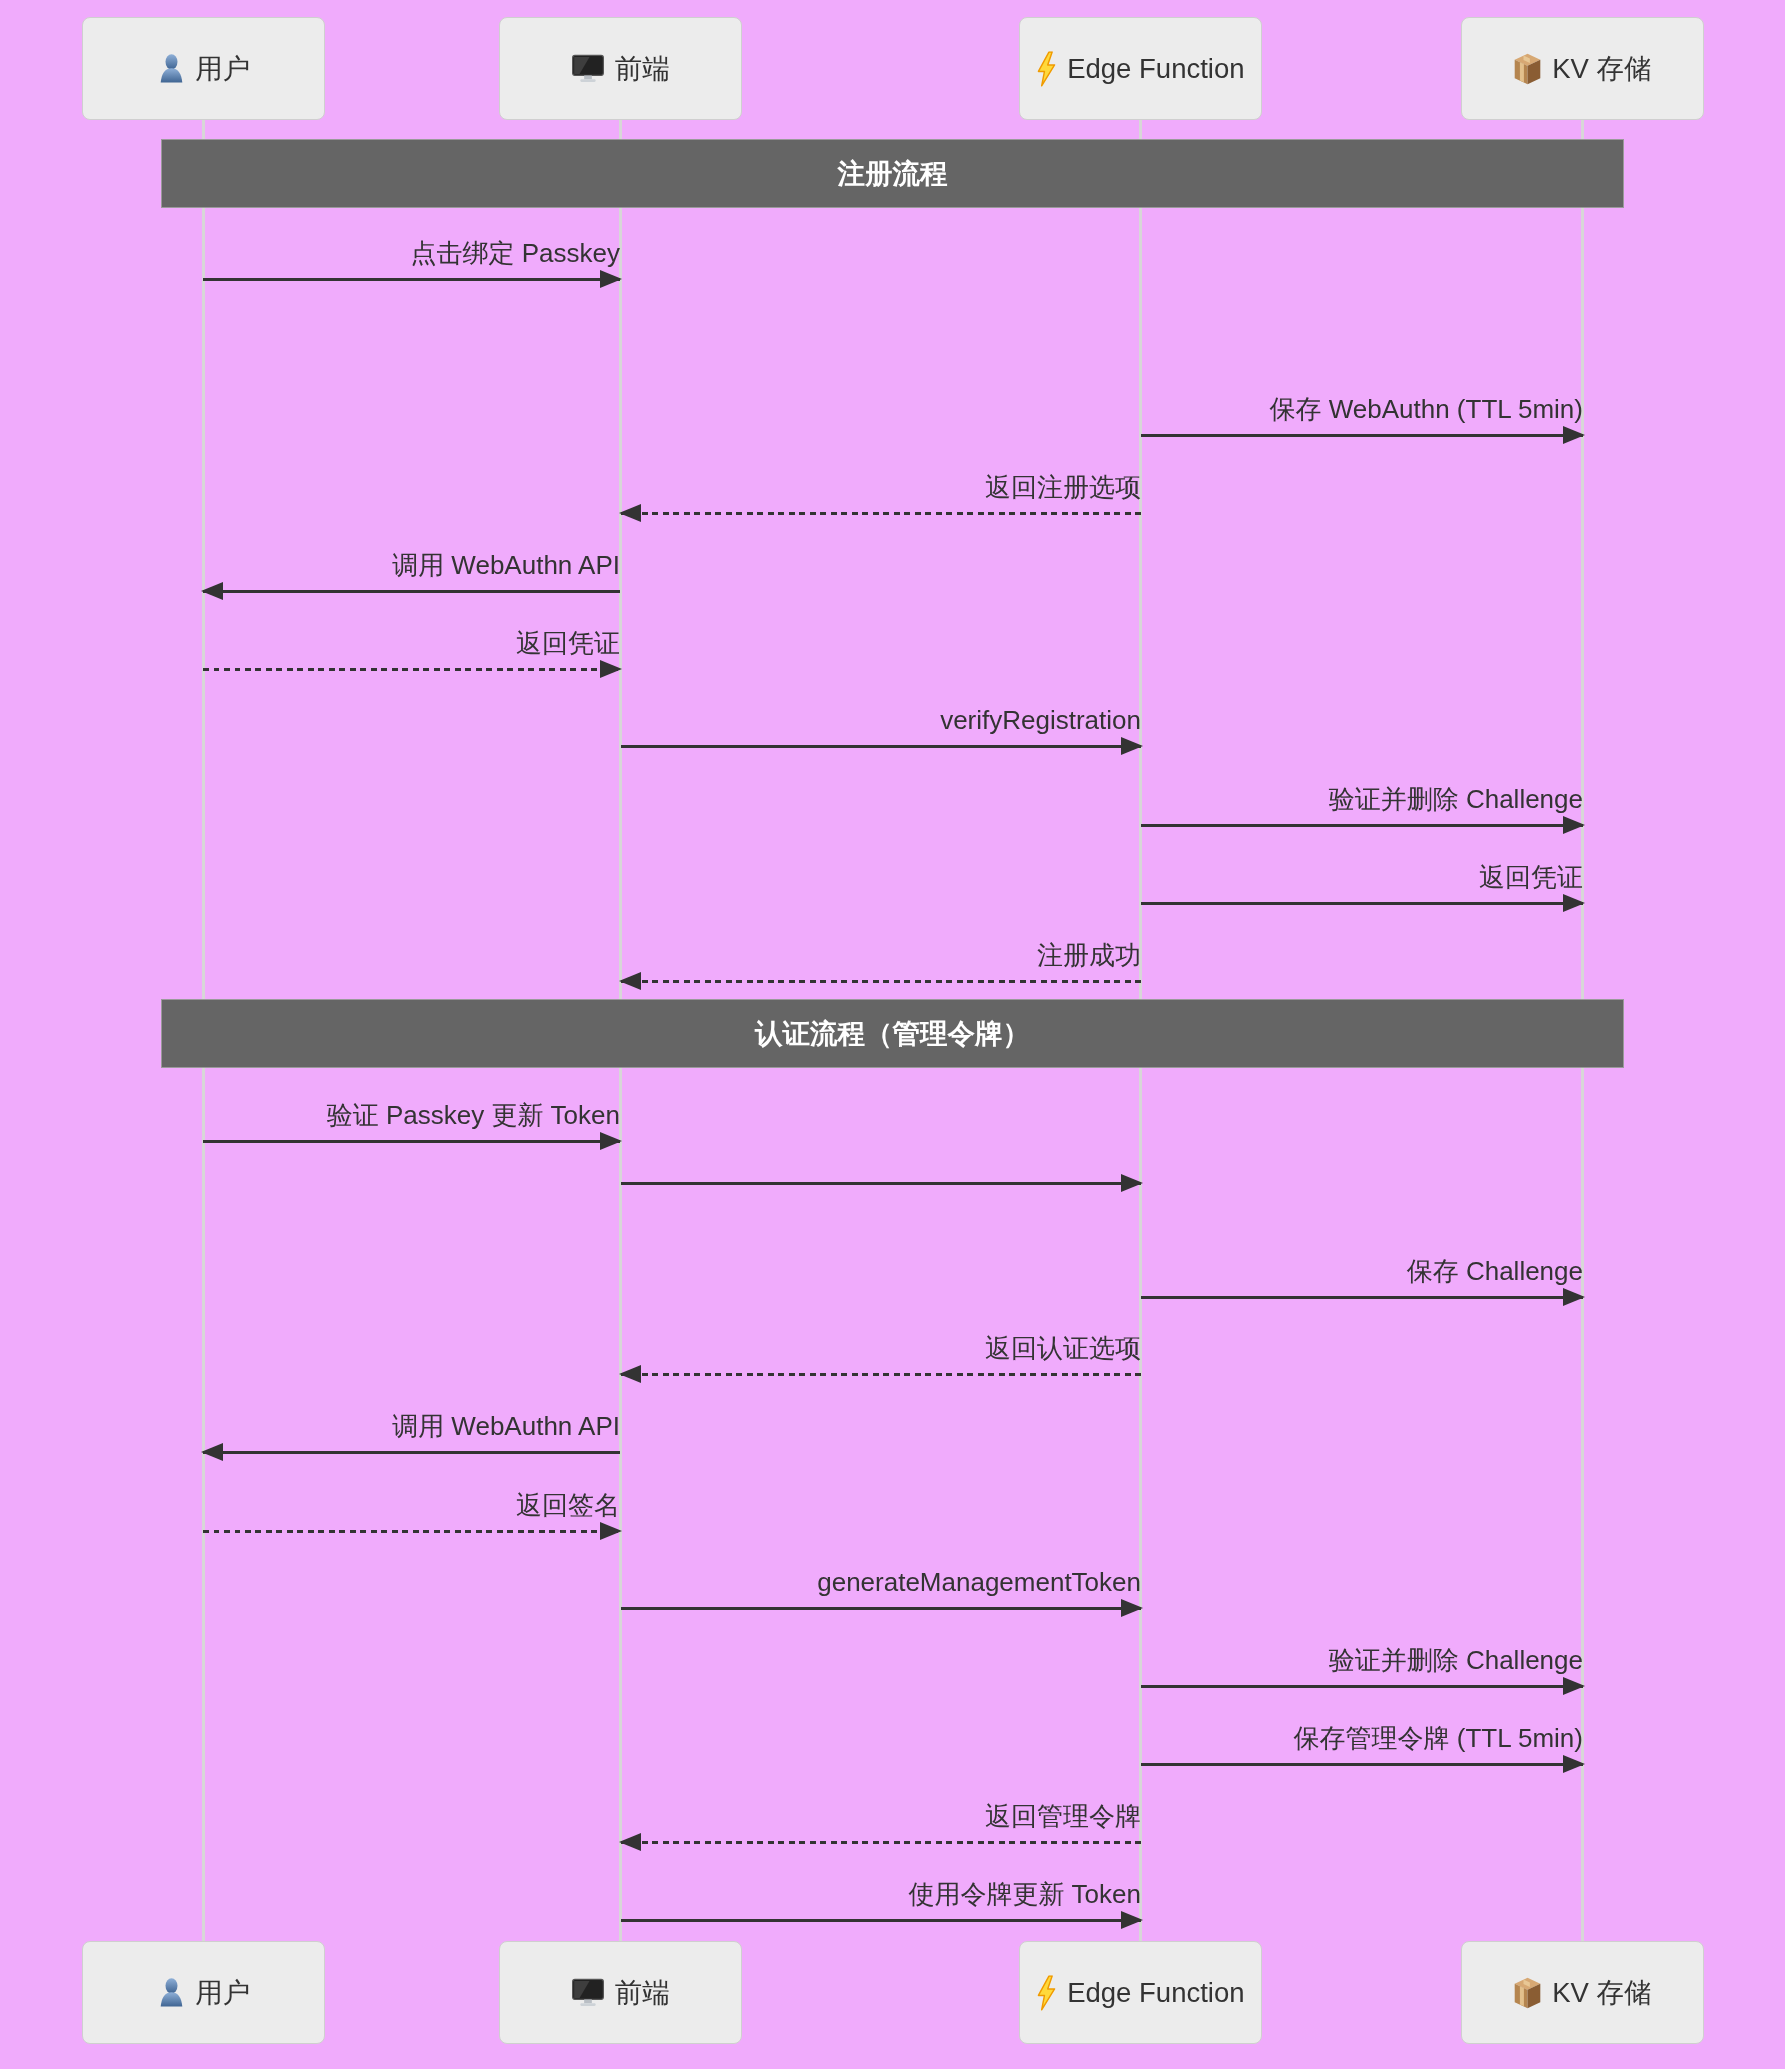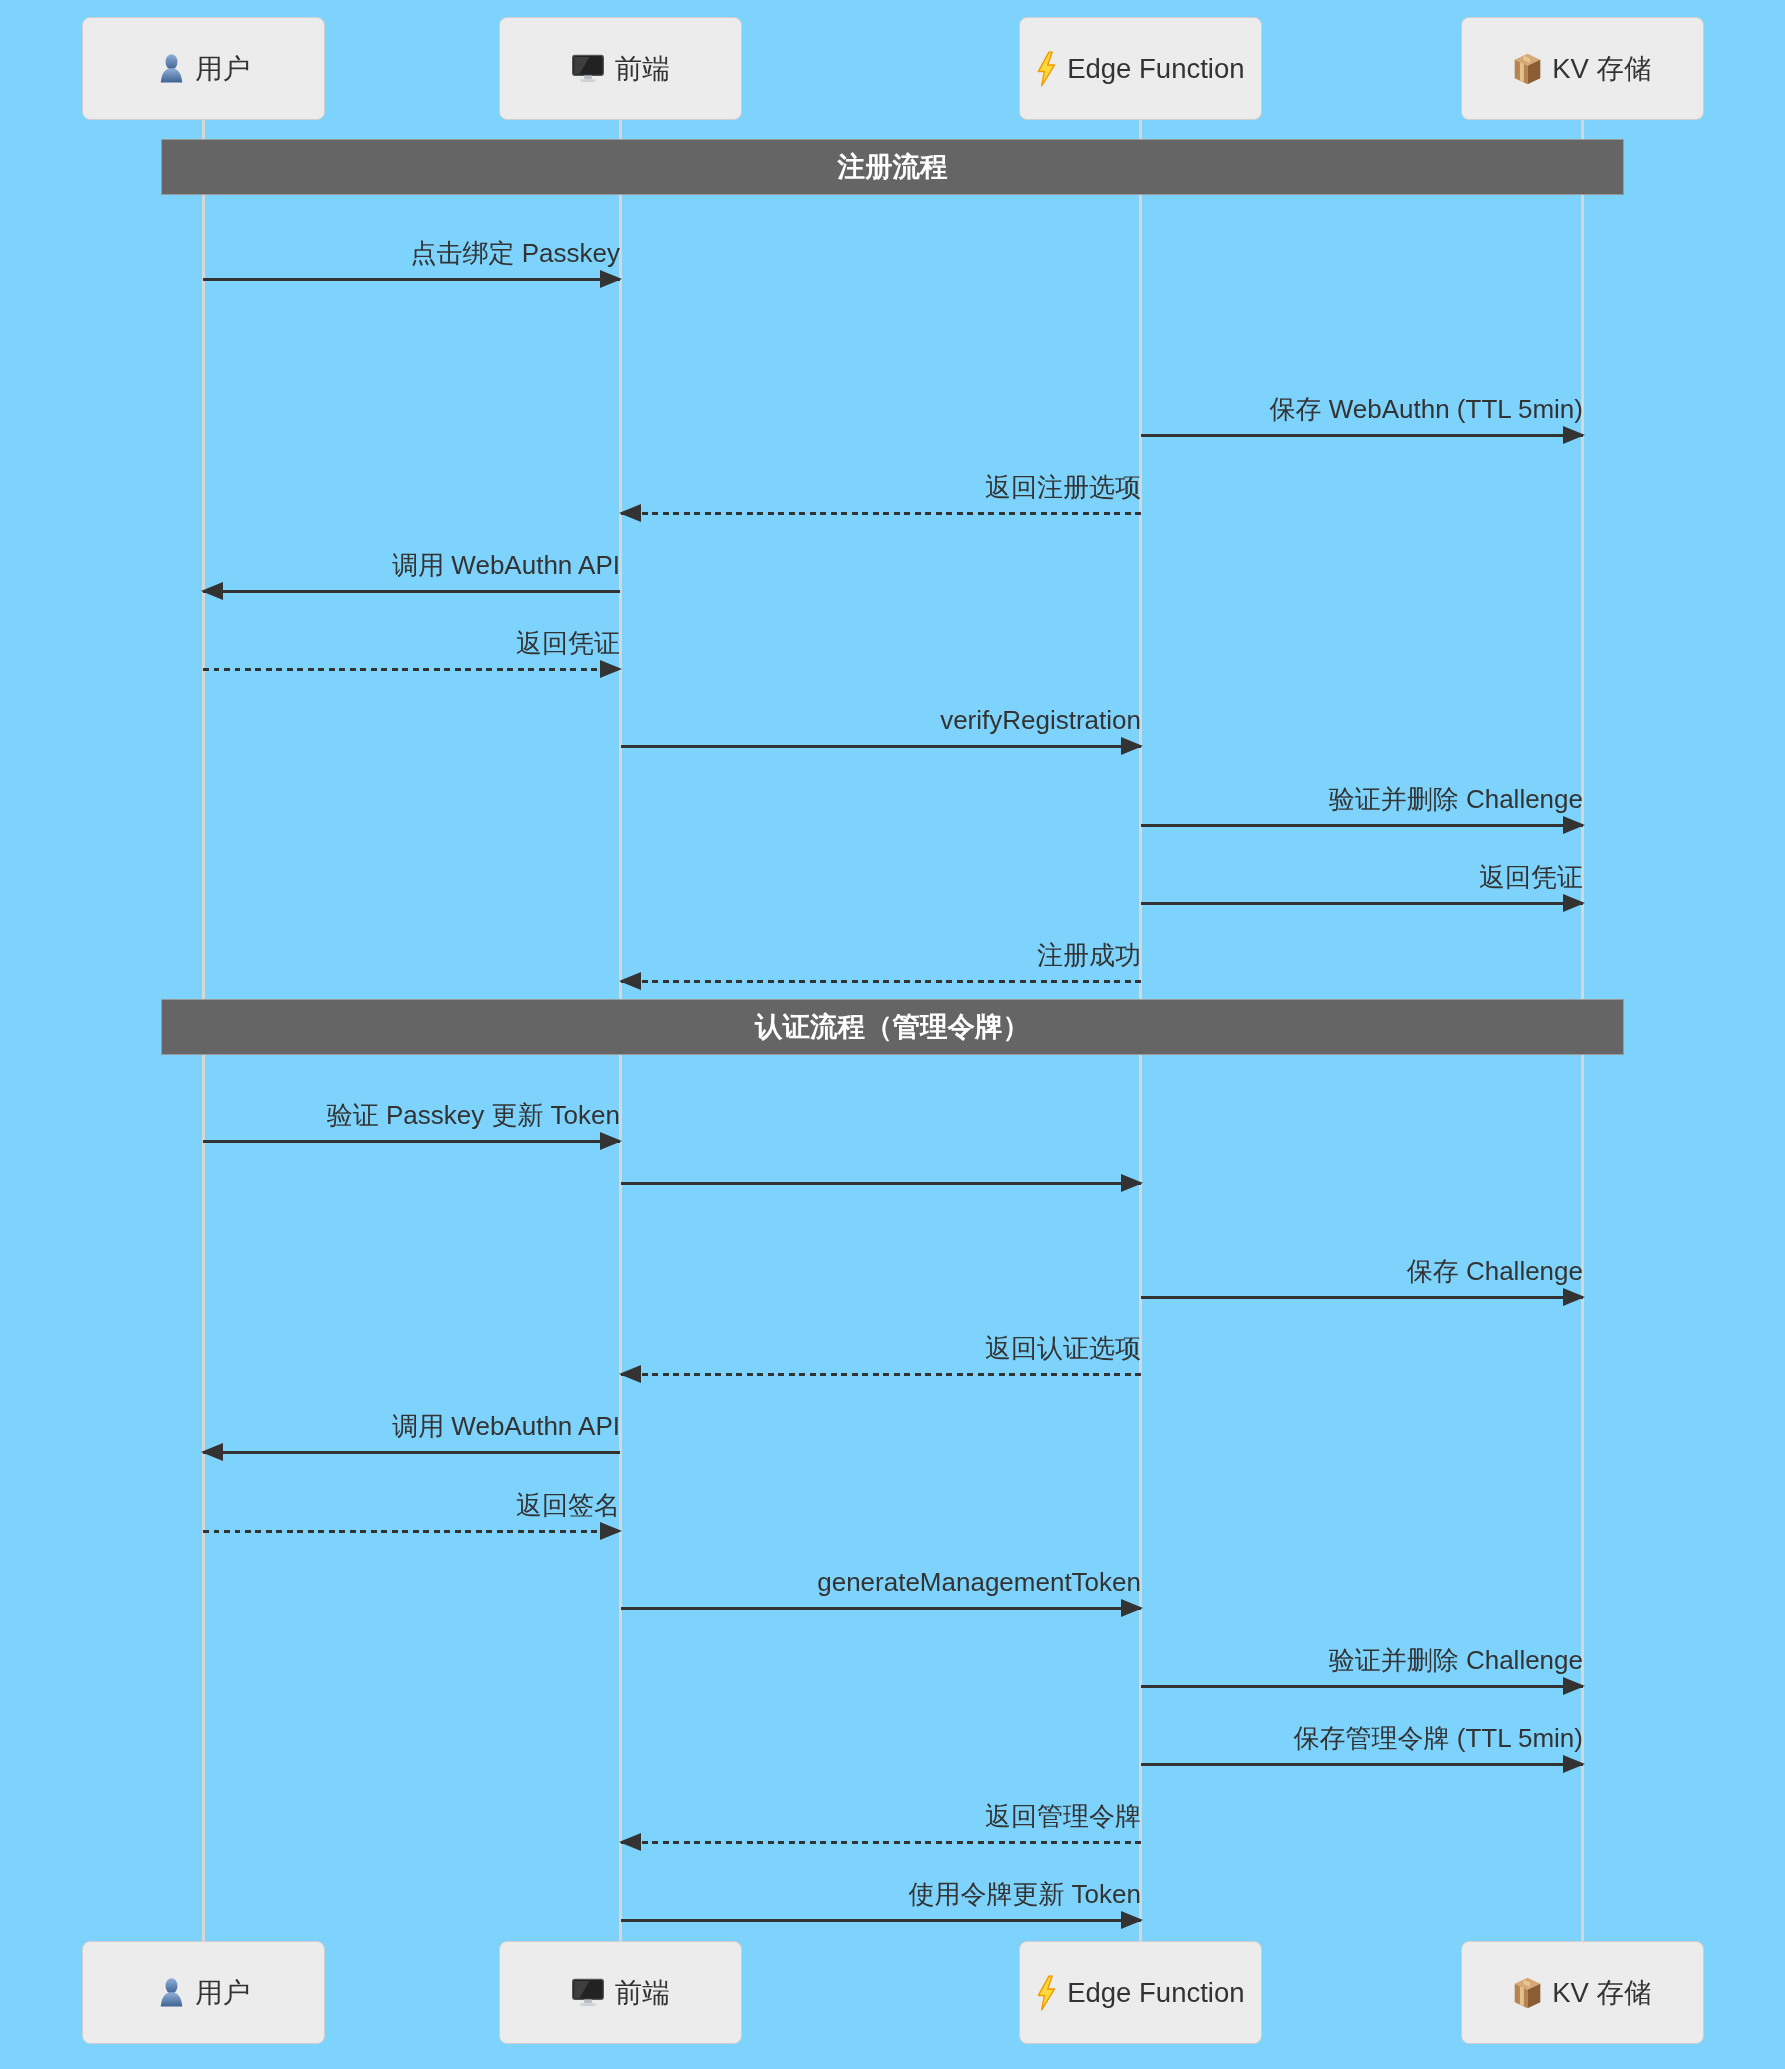--- a/index.html
+++ b/index.html
@@ -7,7 +7,7 @@
     position:relative;
     width:1786px;
     height:2069px;
-    background:#7dd3fc;
+    background:#f0abfc;
     font-family:"Liberation Sans","DejaVu Sans",sans-serif;
     color:#333;
     overflow:hidden;

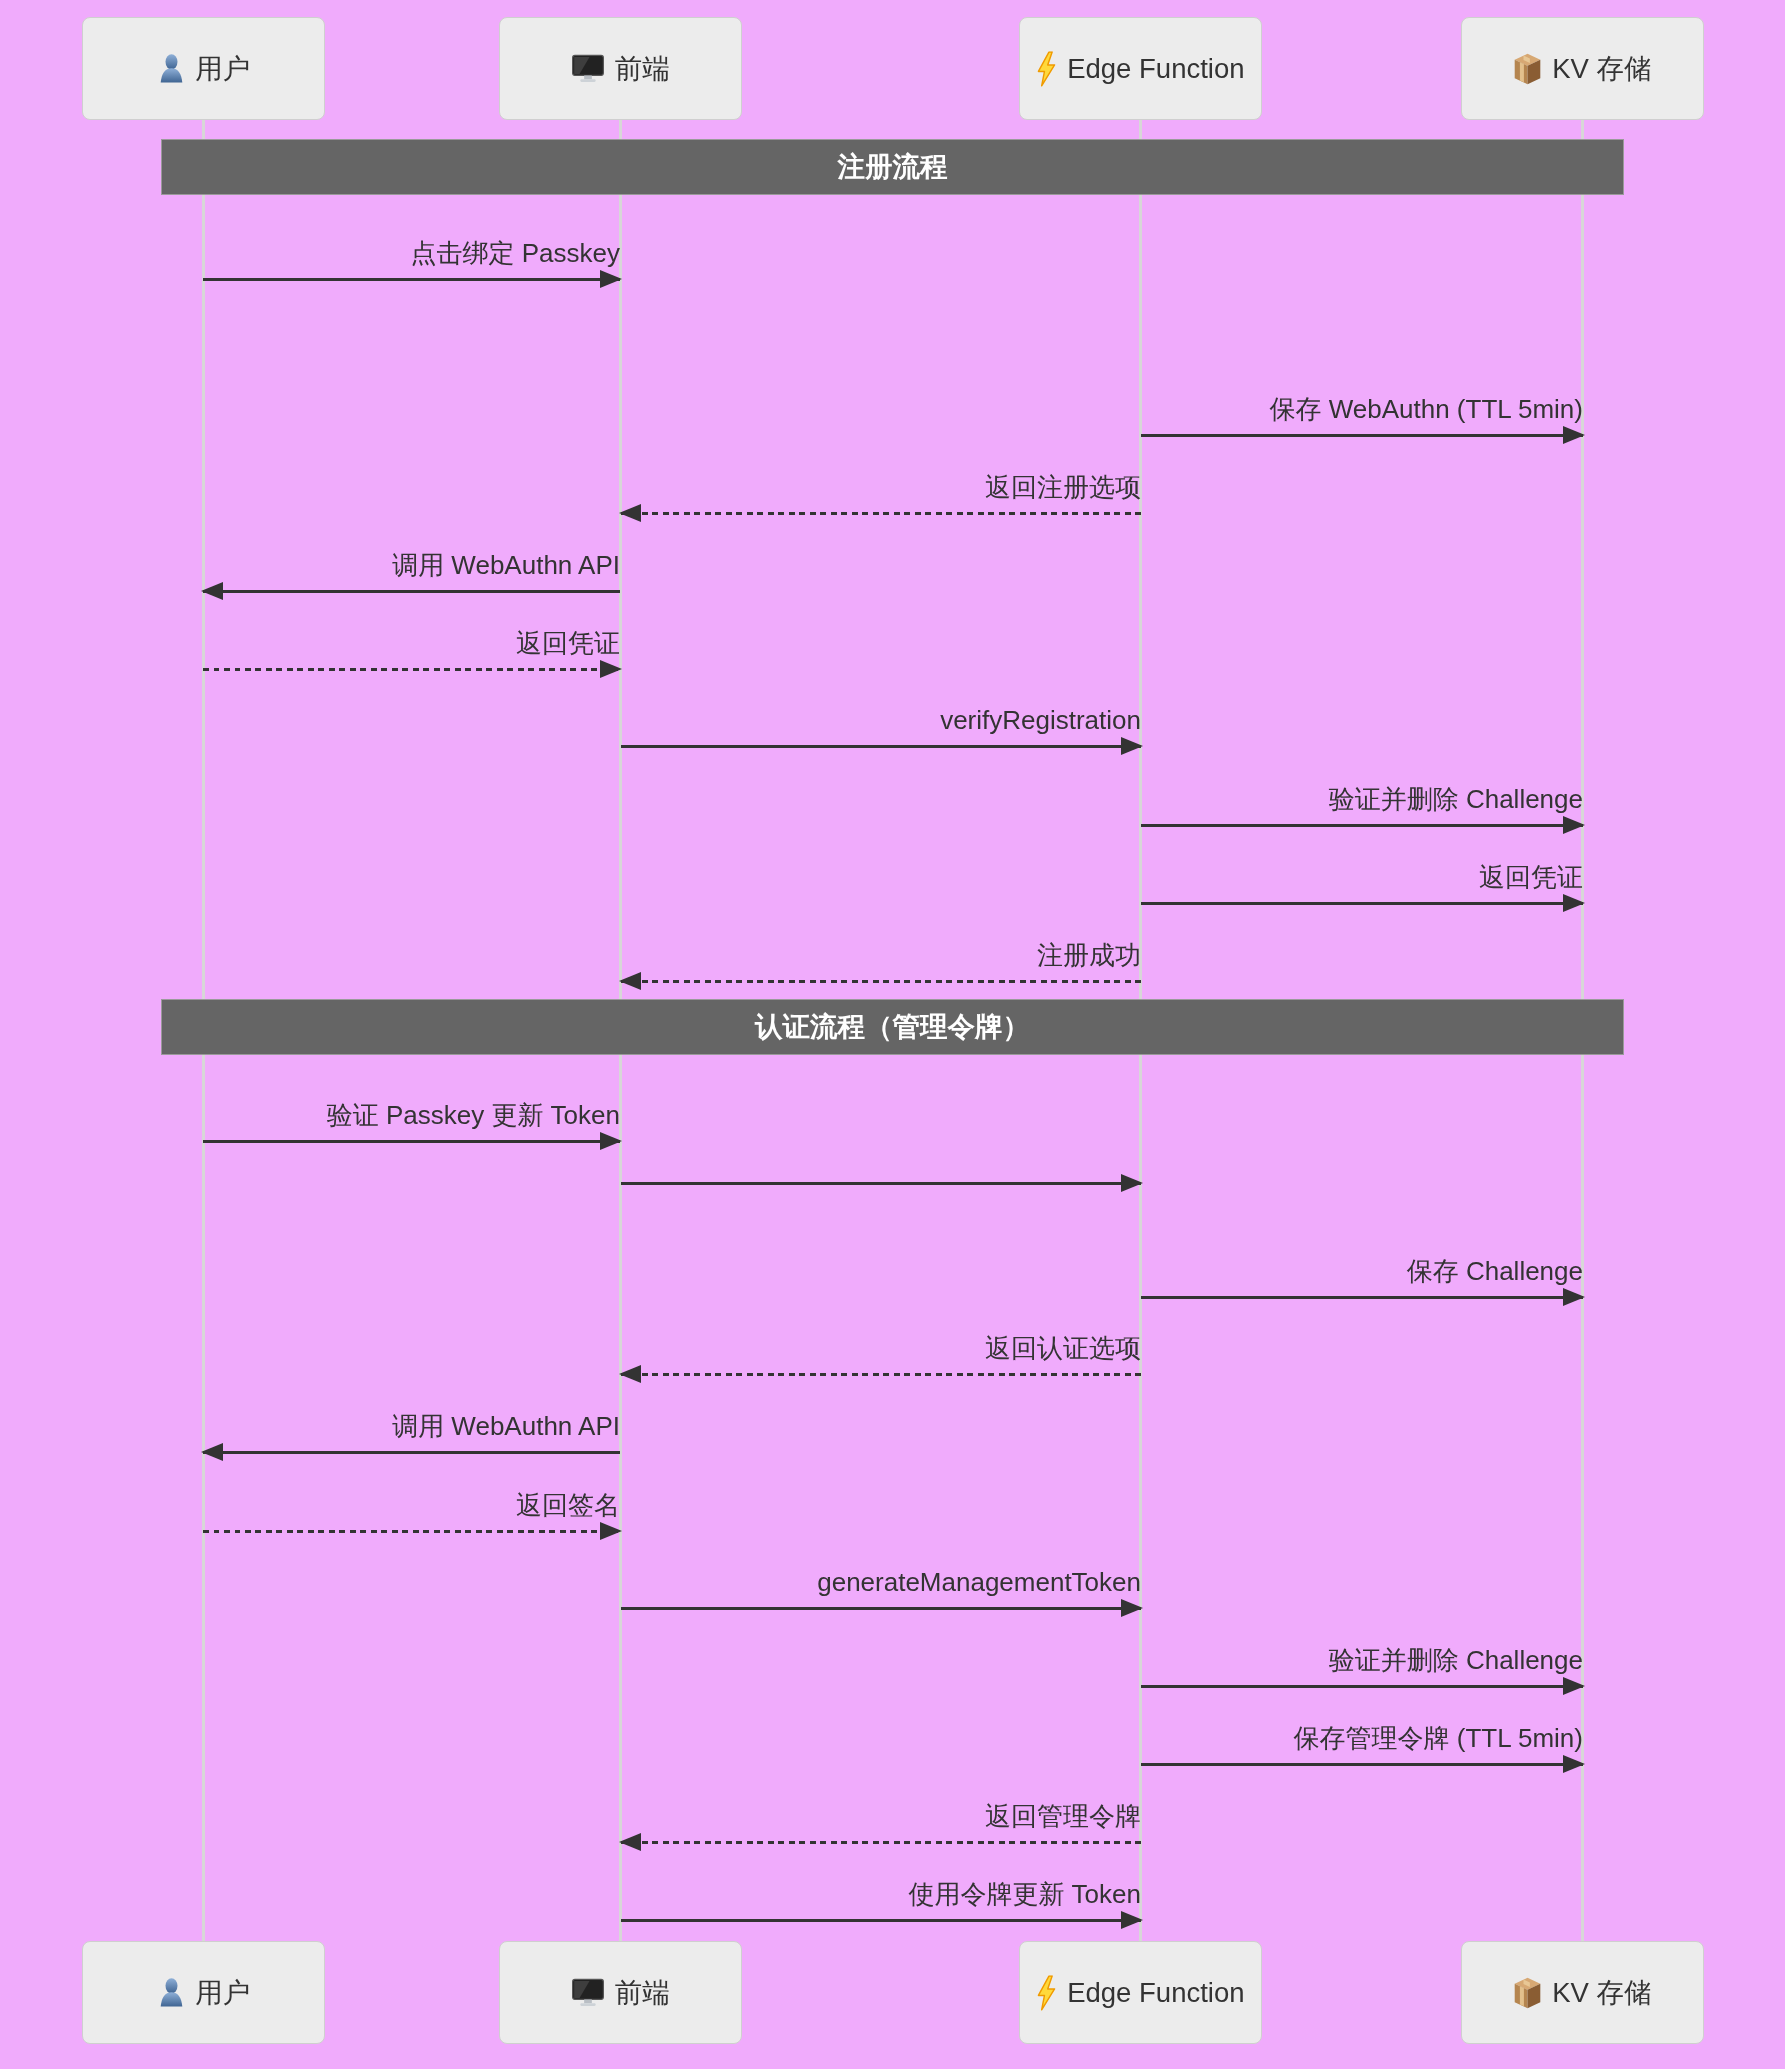--- a/index.html
+++ b/index.html
@@ -45,7 +45,7 @@
     position:absolute;
     left:161px;
     width:1463px;
-    height:56px;
+    height:69px;
     background:#656565;
     border:1.6px solid #9a9a9a;
     box-sizing:border-box;

